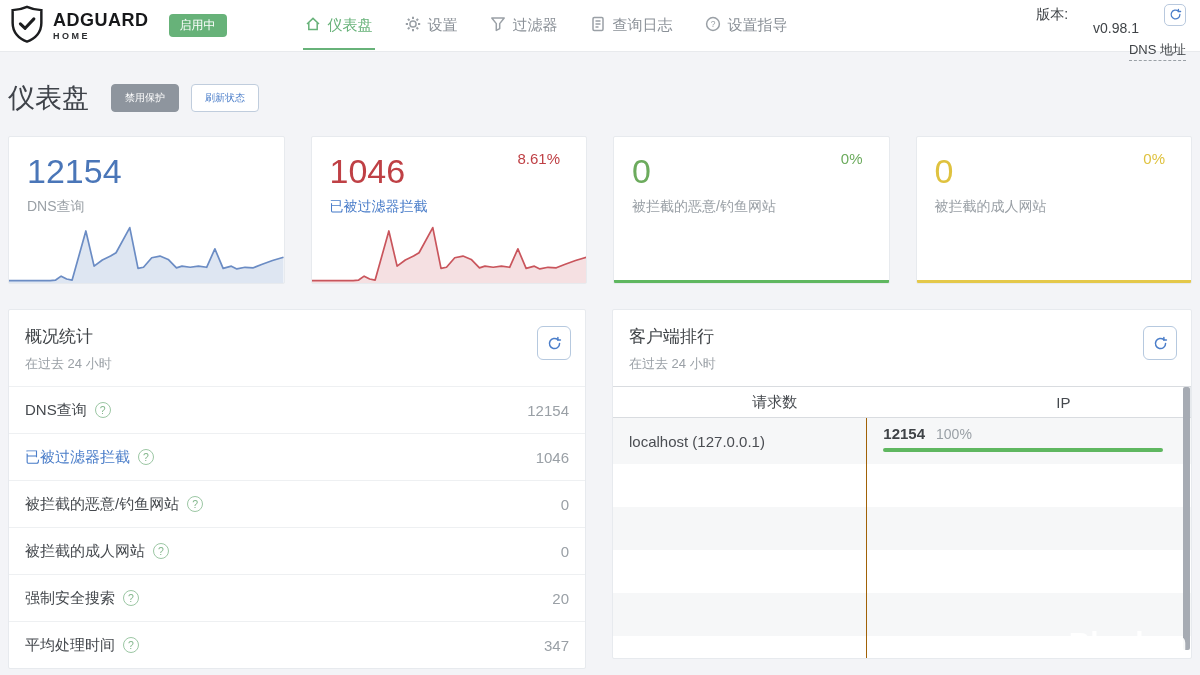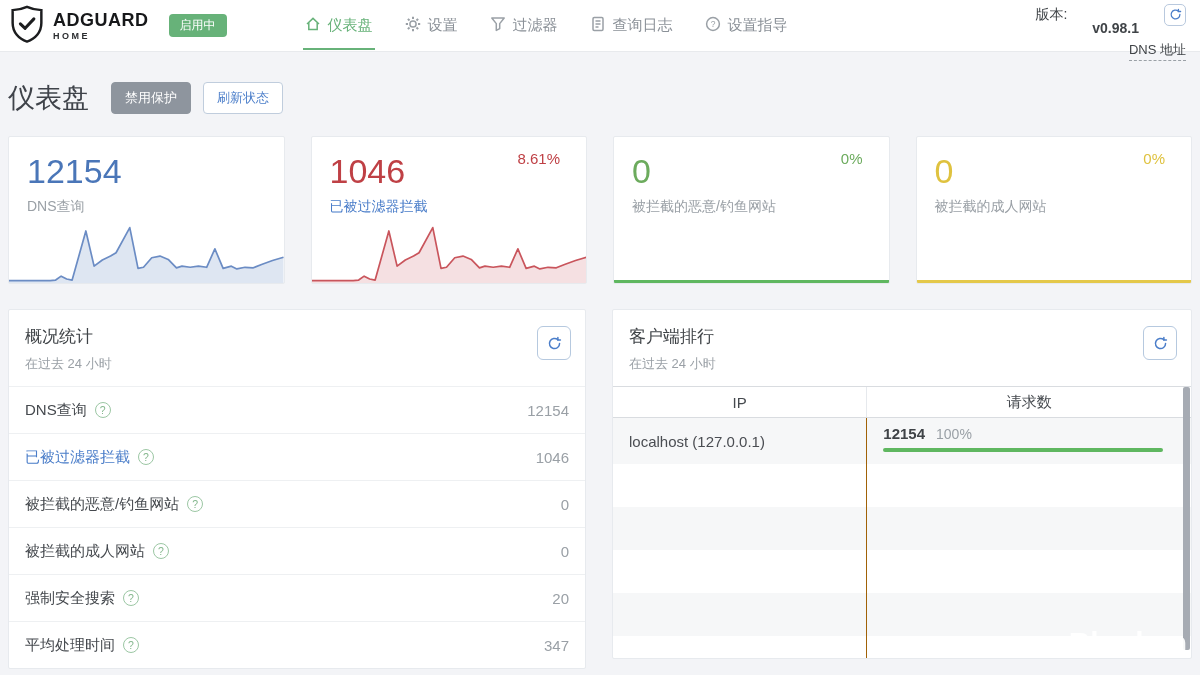--- a/index.html
+++ b/index.html
@@ -20,7 +20,7 @@
   .nav-item.active::after { content:""; position:absolute; left:-2px; right:-2px; bottom:-15px; height:2px; background:#67b279; }
   .top-right { margin-left:auto; text-align:right; font-size:14px; color:#3f4347; line-height:1.45; }
   .version-line { display:flex; align-items:center; justify-content:flex-end; gap:25px; }
-  .version-value { font-weight:bold;margin-top:28px; }
+  .version-value { font-weight:normal;margin-top:28px; }
   .mini-refresh { width:22px; height:22px; border:1px solid #b9c9de; border-radius:5px; background:#fff; display:flex; align-items:center; justify-content:center; cursor:pointer; }
   .dns-link { display:inline-block; font-size:13px; border-bottom:1px dashed #9aa0a6; cursor:pointer; margin-top:1px; }
 

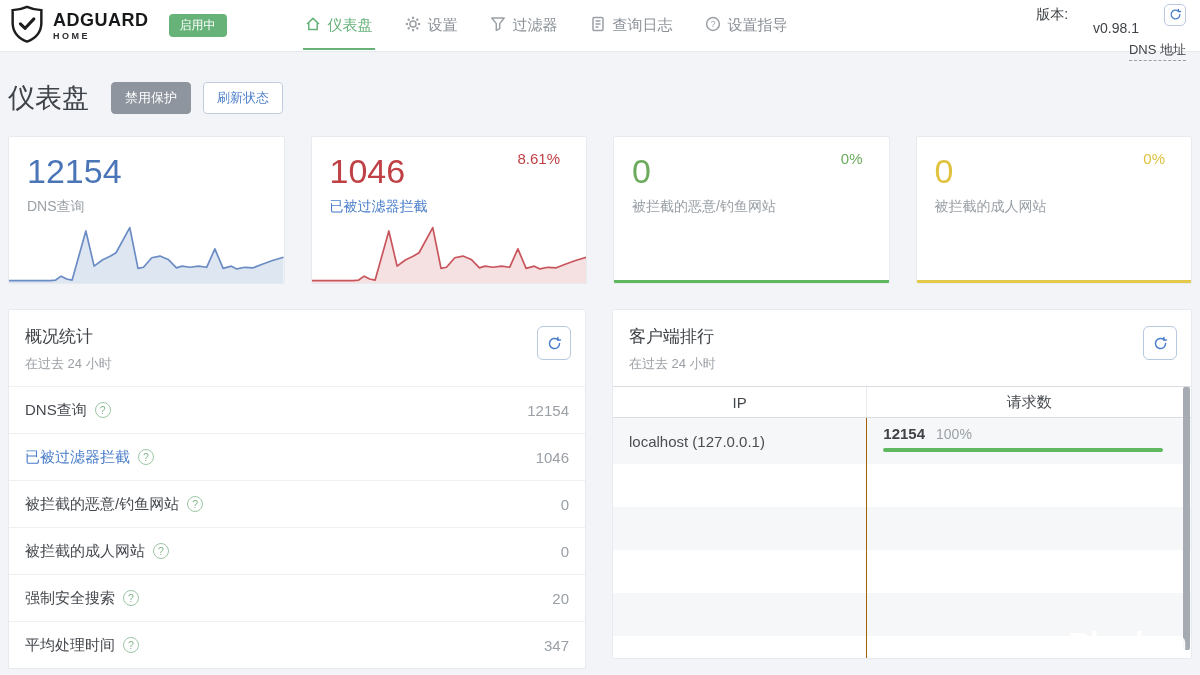--- a/index.html
+++ b/index.html
@@ -28,7 +28,7 @@
   .main { padding:0 8px; }
   .page-head { margin:28px 0 20px; display:flex; align-items:center; }
   .page-title { font-size:27px; font-weight:500; color:#3f434a; }
-  .btn { font-size:13px; border-radius:4px; padding:7px 13px; cursor:pointer; border:1px solid transparent; line-height:1.2; }
+  .btn { font-size:10px; border-radius:4px; padding:7px 13px; cursor:pointer; border:1px solid transparent; line-height:1.2; }
   .btn-gray { background:#8e959e; color:#fff; margin-left:22px; border-color:#8e959e; }
   .btn-outline { background:#fff; color:#4a7dc9; border-color:#c0cddd; margin-left:12px; }
 

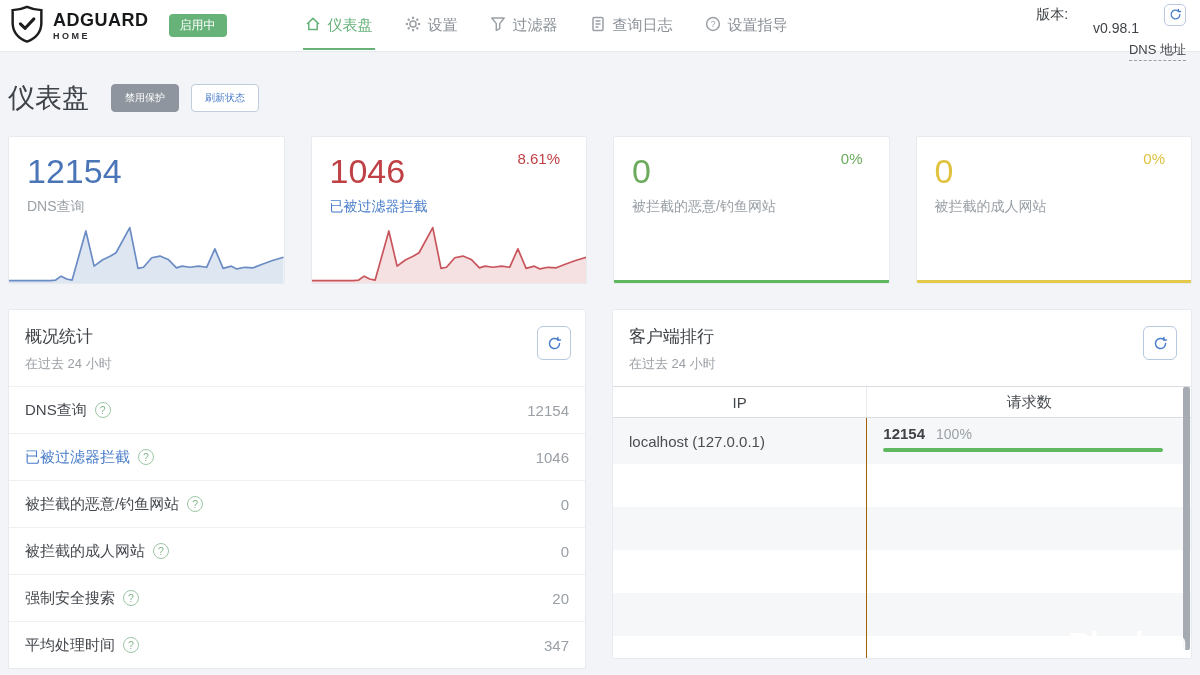--- a/index.html
+++ b/index.html
@@ -279,8 +279,8 @@
       </div>
       <div class="ctable">
         <div class="thead">
+          <div class="th th-req">请求数</div>
           <div class="th th-ip">IP</div>
-          <div class="th th-req">请求数</div>
         </div>
         <div class="tr stripe row-data">
           <div class="cell-l">localhost (127.0.0.1)</div>

